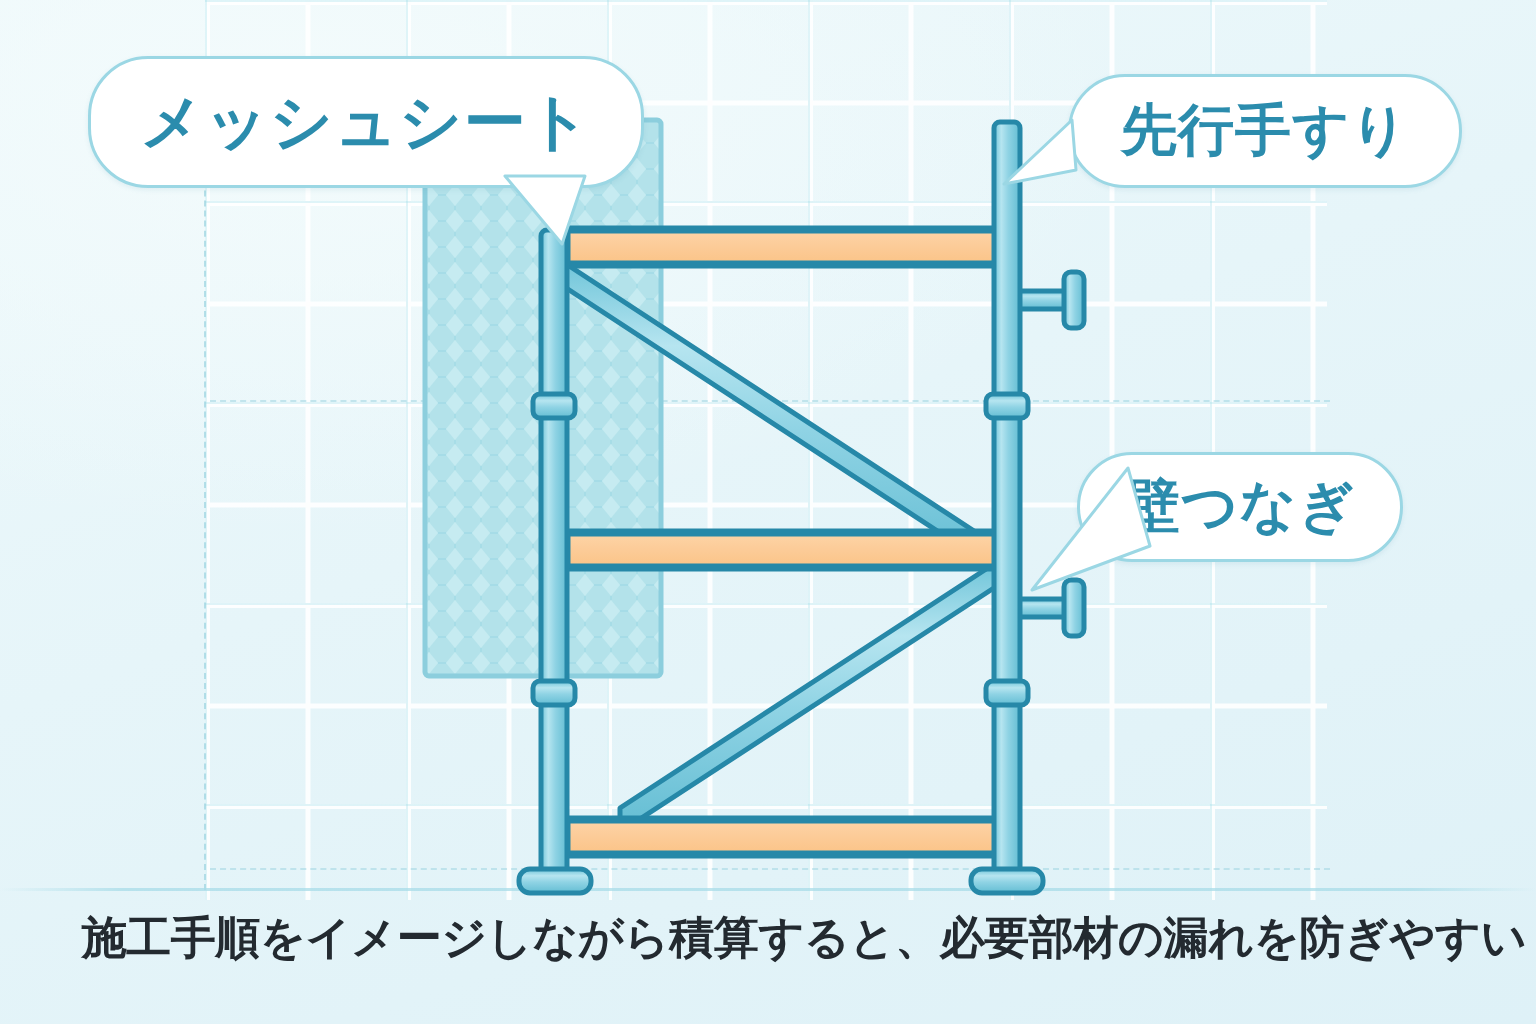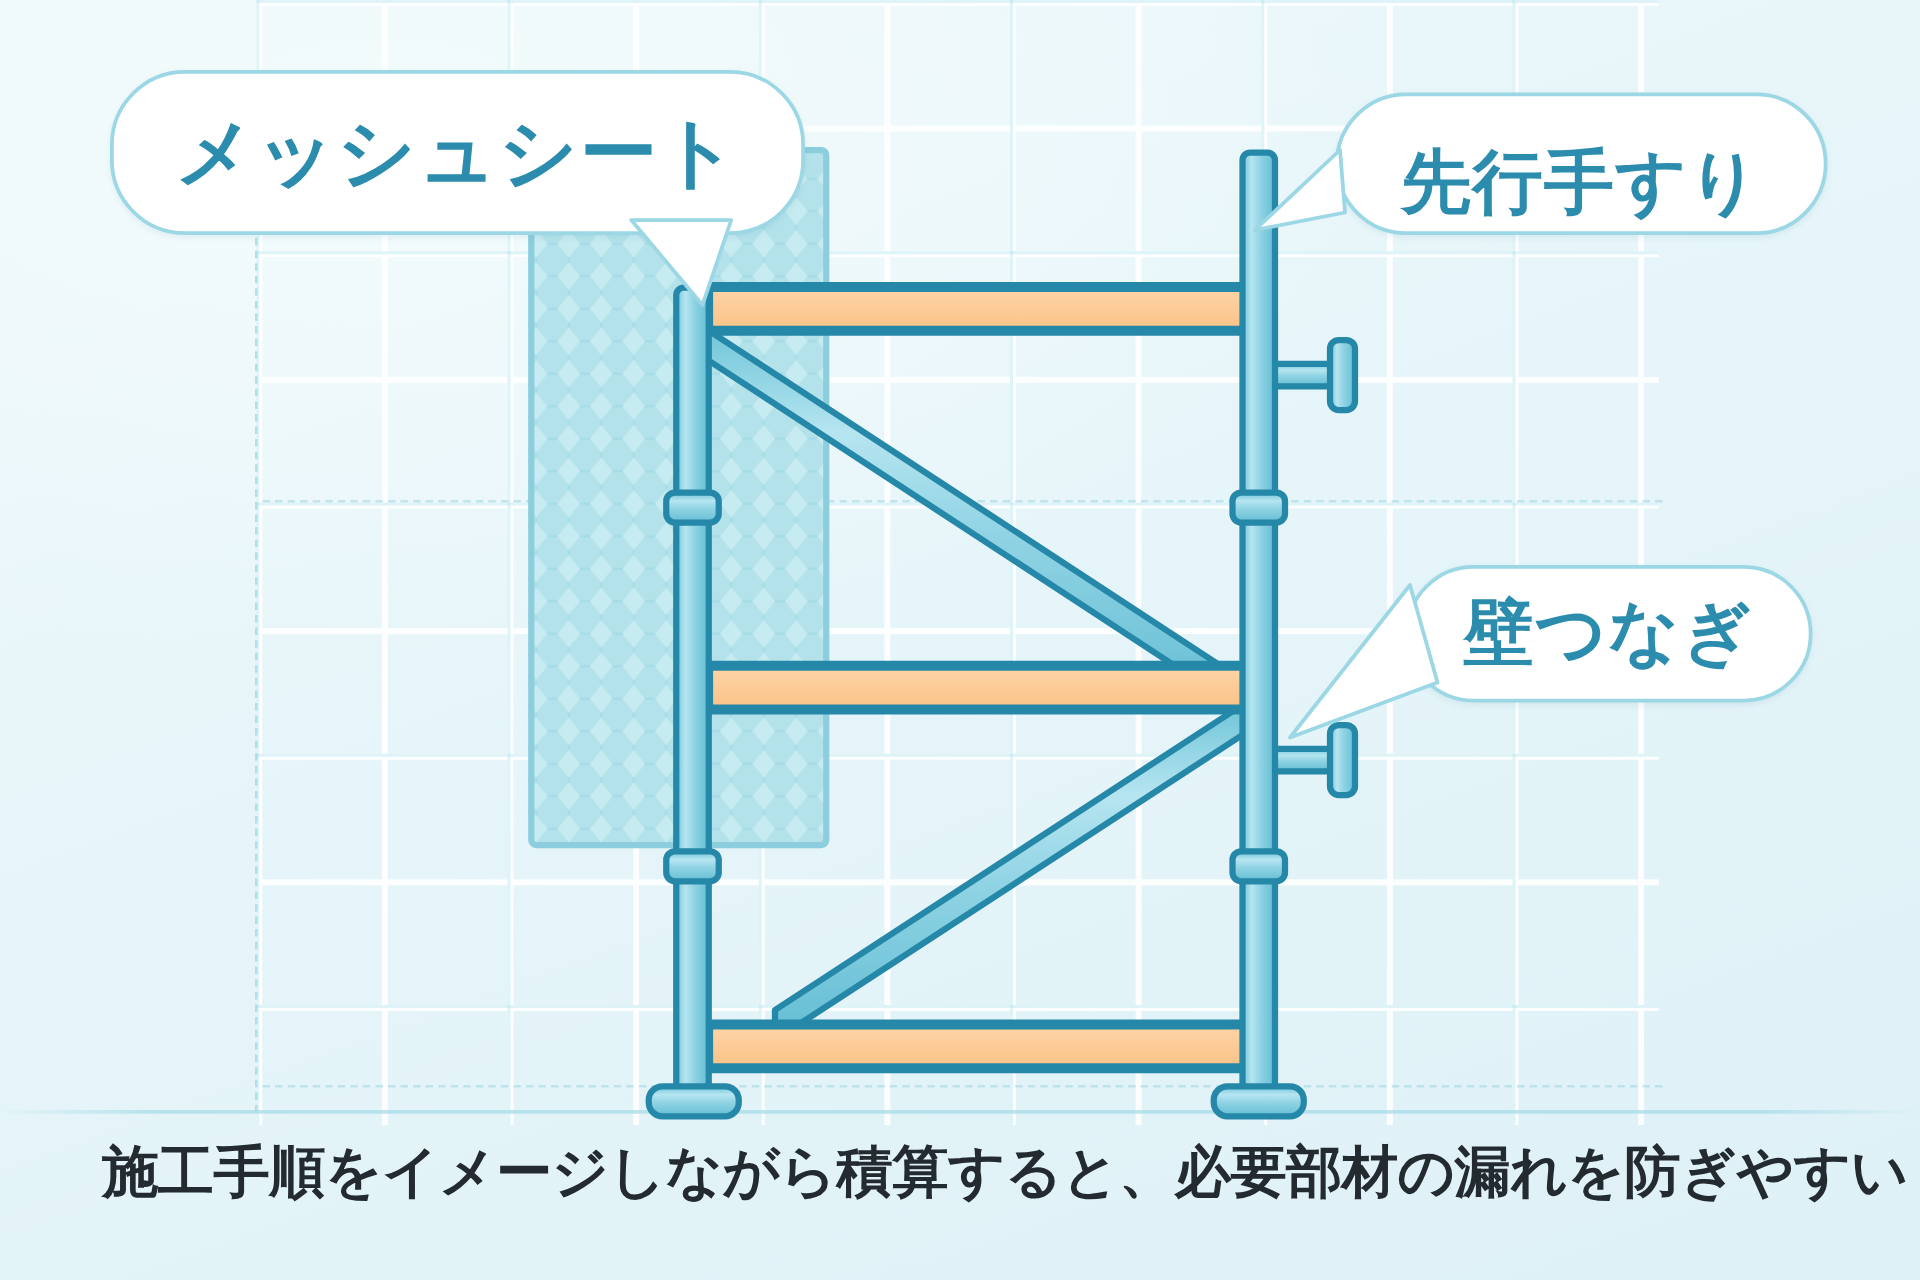--- a/index.html
+++ b/index.html
@@ -46,7 +46,7 @@
     text-shadow:1px 1px 0 rgba(255,255,255,.8);white-space:nowrap;}
   #callout-mesh{left:88px;top:56px;width:550px;height:126px;}
   #callout-mesh span{font-size:62px;}
-  #callout-rail{left:1068px;top:74px;width:388px;height:108px;align-items:flex-end;}
+  #callout-rail{left:1068px;top:74px;width:388px;height:108px;}
   #callout-rail span{font-size:56px;}
   #callout-tie{left:1124px;top:452px;width:320px;height:104px;}
   #callout-tie span{font-size:56px;}

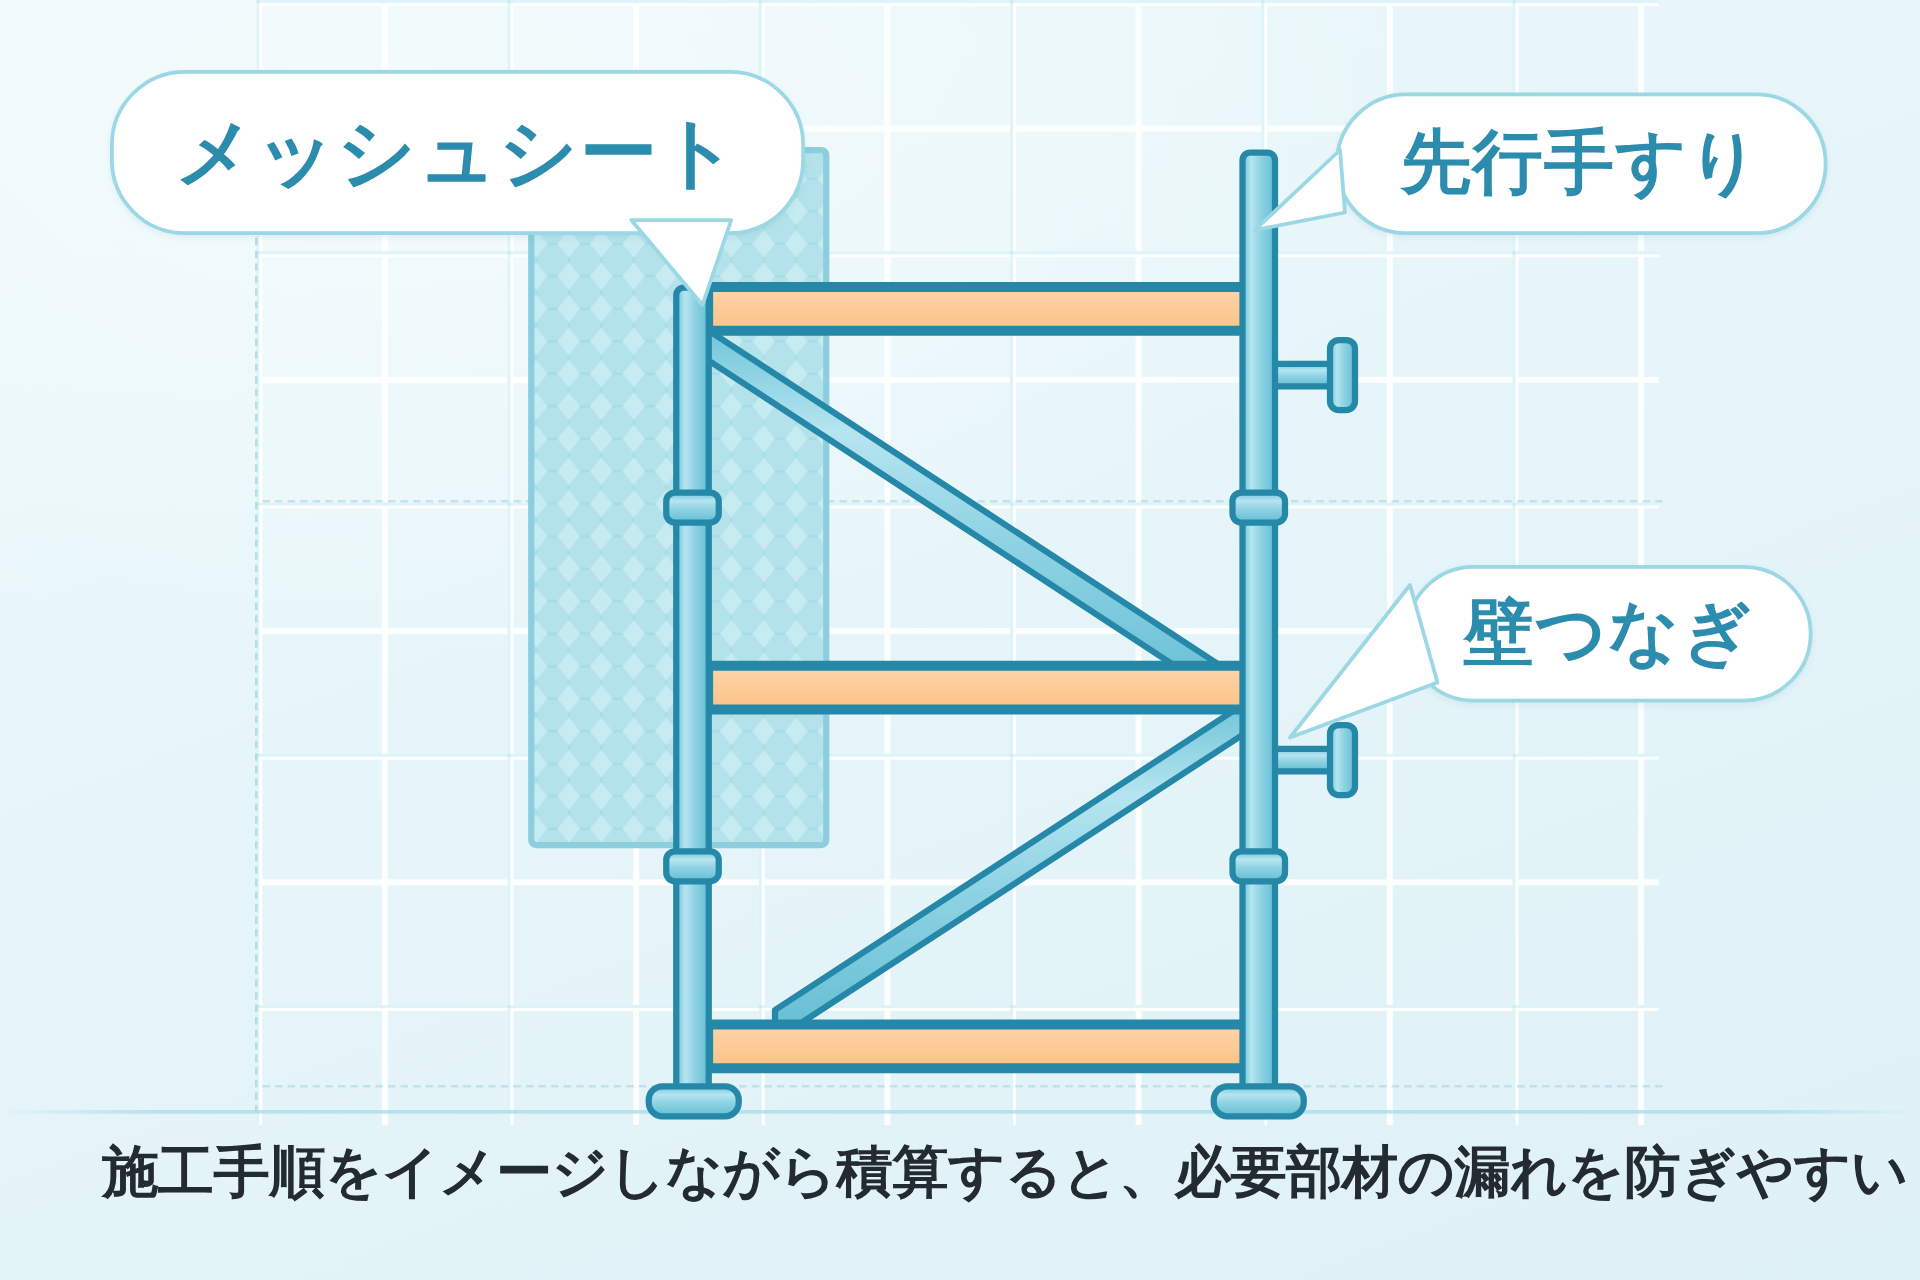--- a/index.html
+++ b/index.html
@@ -48,7 +48,7 @@
   #callout-mesh span{font-size:62px;}
   #callout-rail{left:1068px;top:74px;width:388px;height:108px;}
   #callout-rail span{font-size:56px;}
-  #callout-tie{left:1124px;top:452px;width:320px;height:104px;}
+  #callout-tie{left:1077px;top:452px;width:320px;height:104px;}
   #callout-tie span{font-size:56px;}
 
   

